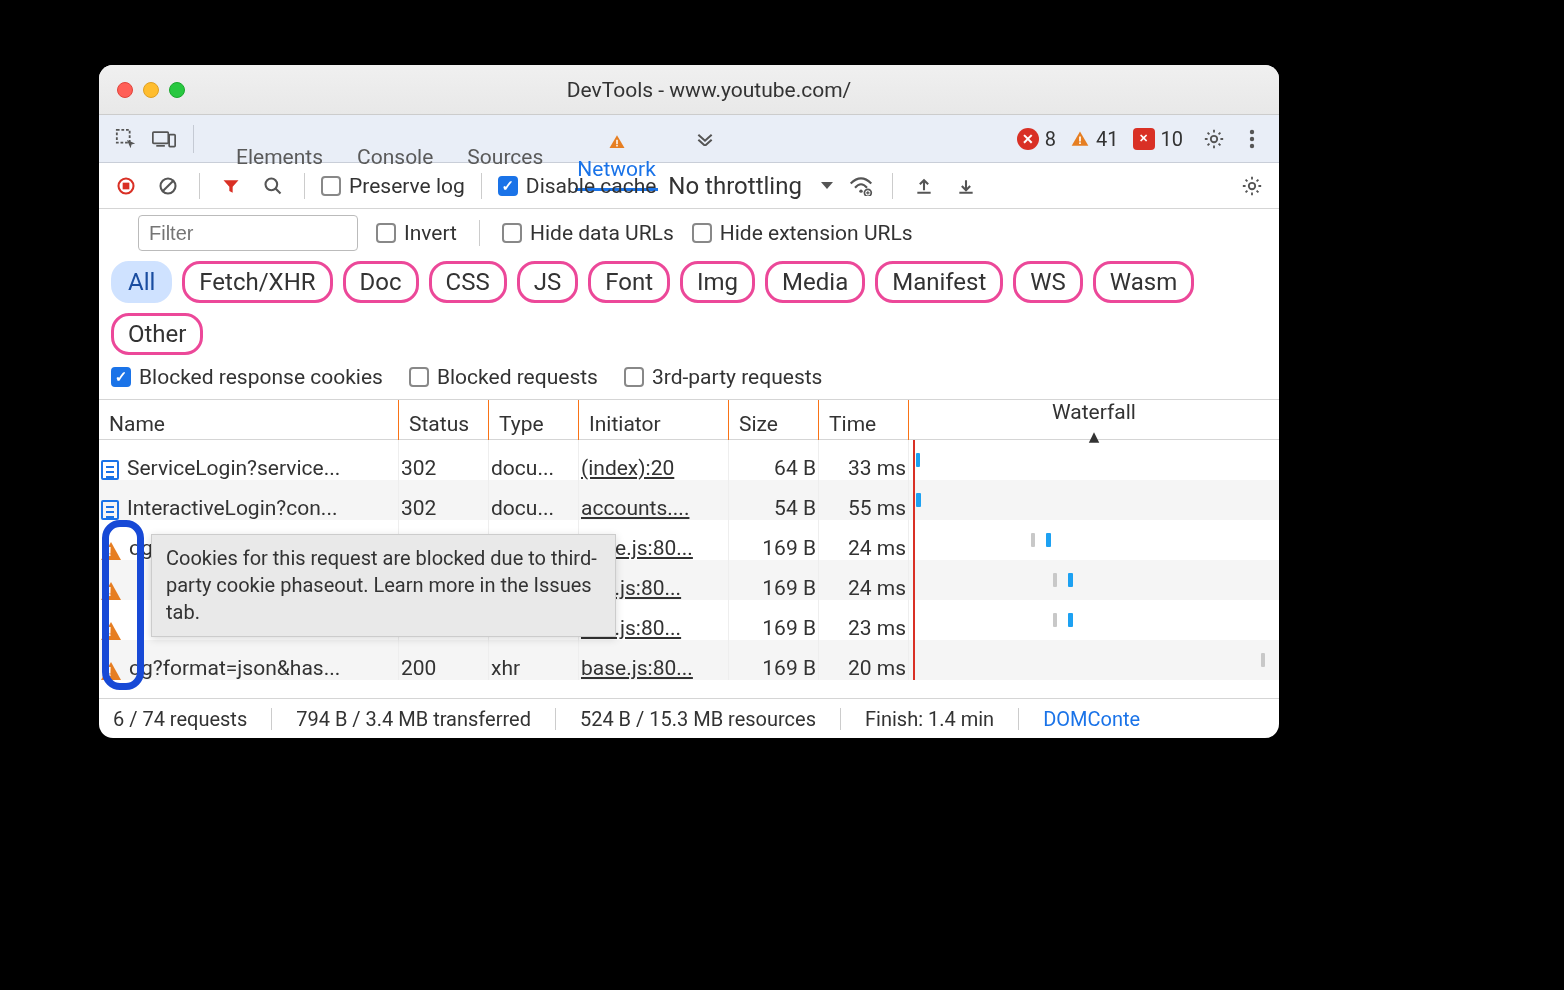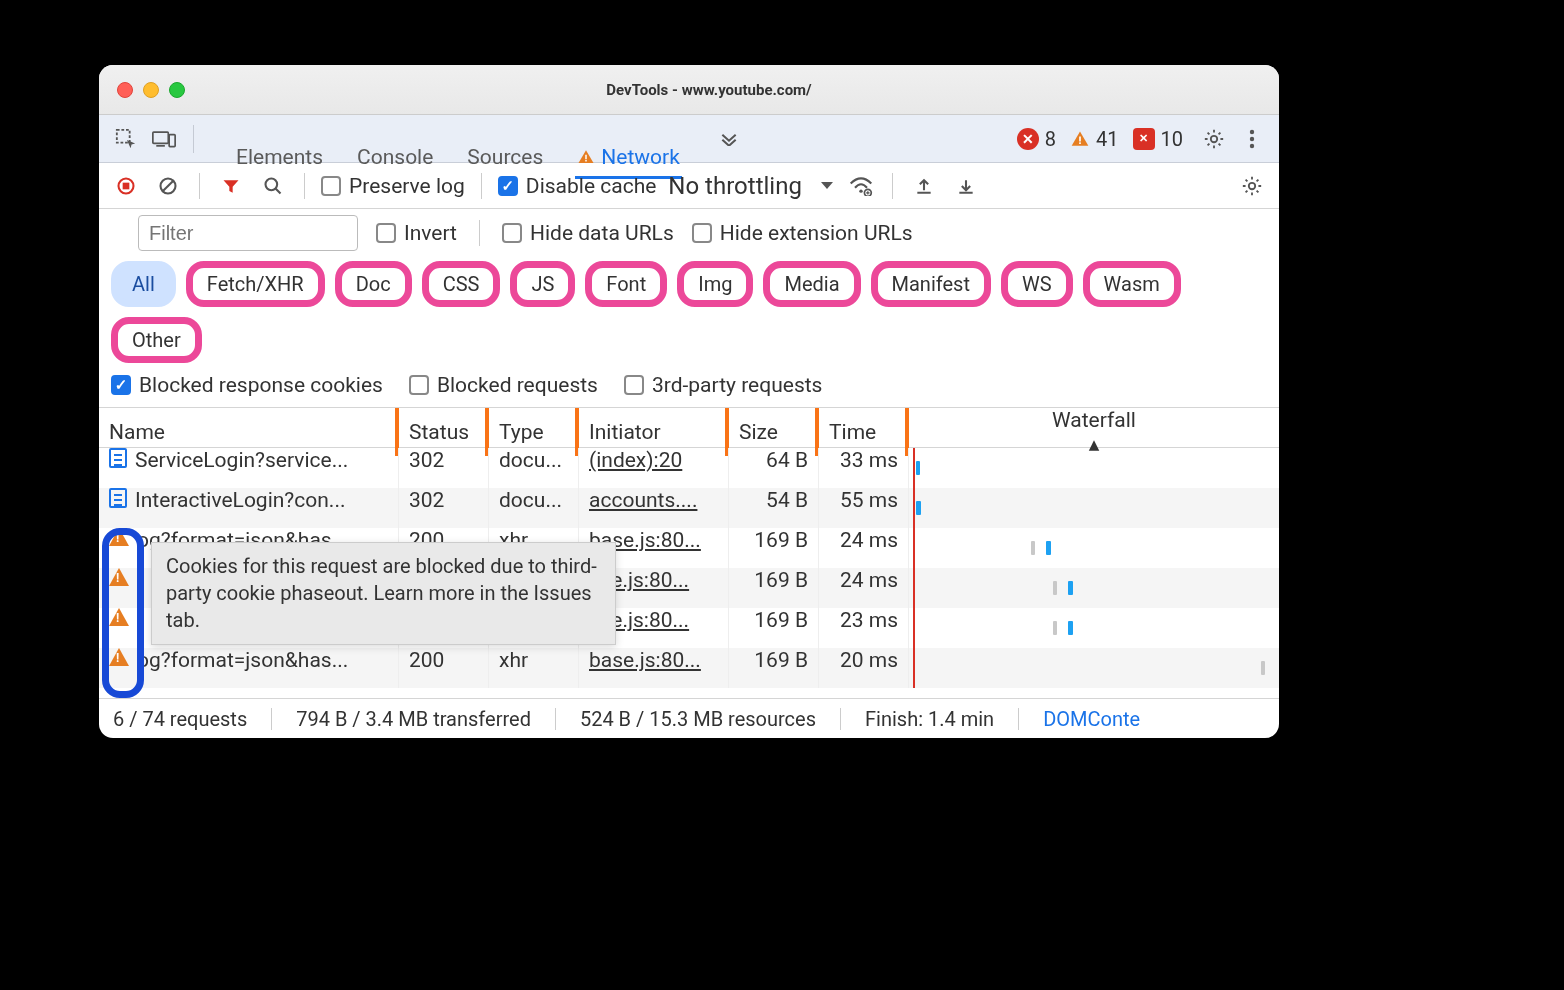--- a/index.html
+++ b/index.html
@@ -39,7 +39,7 @@
   .dot.red { background:#ff5f57; border:1px solid #e1443b; }
   .dot.yellow { background:#ffbd2e; border:1px solid #dfa023; }
   .dot.green { background:#28c840; border:1px solid #1ba82e; }
-  .title { position:absolute; left:0; right:0; text-align:center; font-weight:700; font-size:15px; color:#333; pointer-events:none;padding-left:40px;}
+  .title { position:absolute; left:0; right:0; text-align:center; font-weight:400; font-size:21px; color:#333; pointer-events:none;padding-left:40px;}
   .tabbar {
     height: 48px;
     background:#e9eef7;

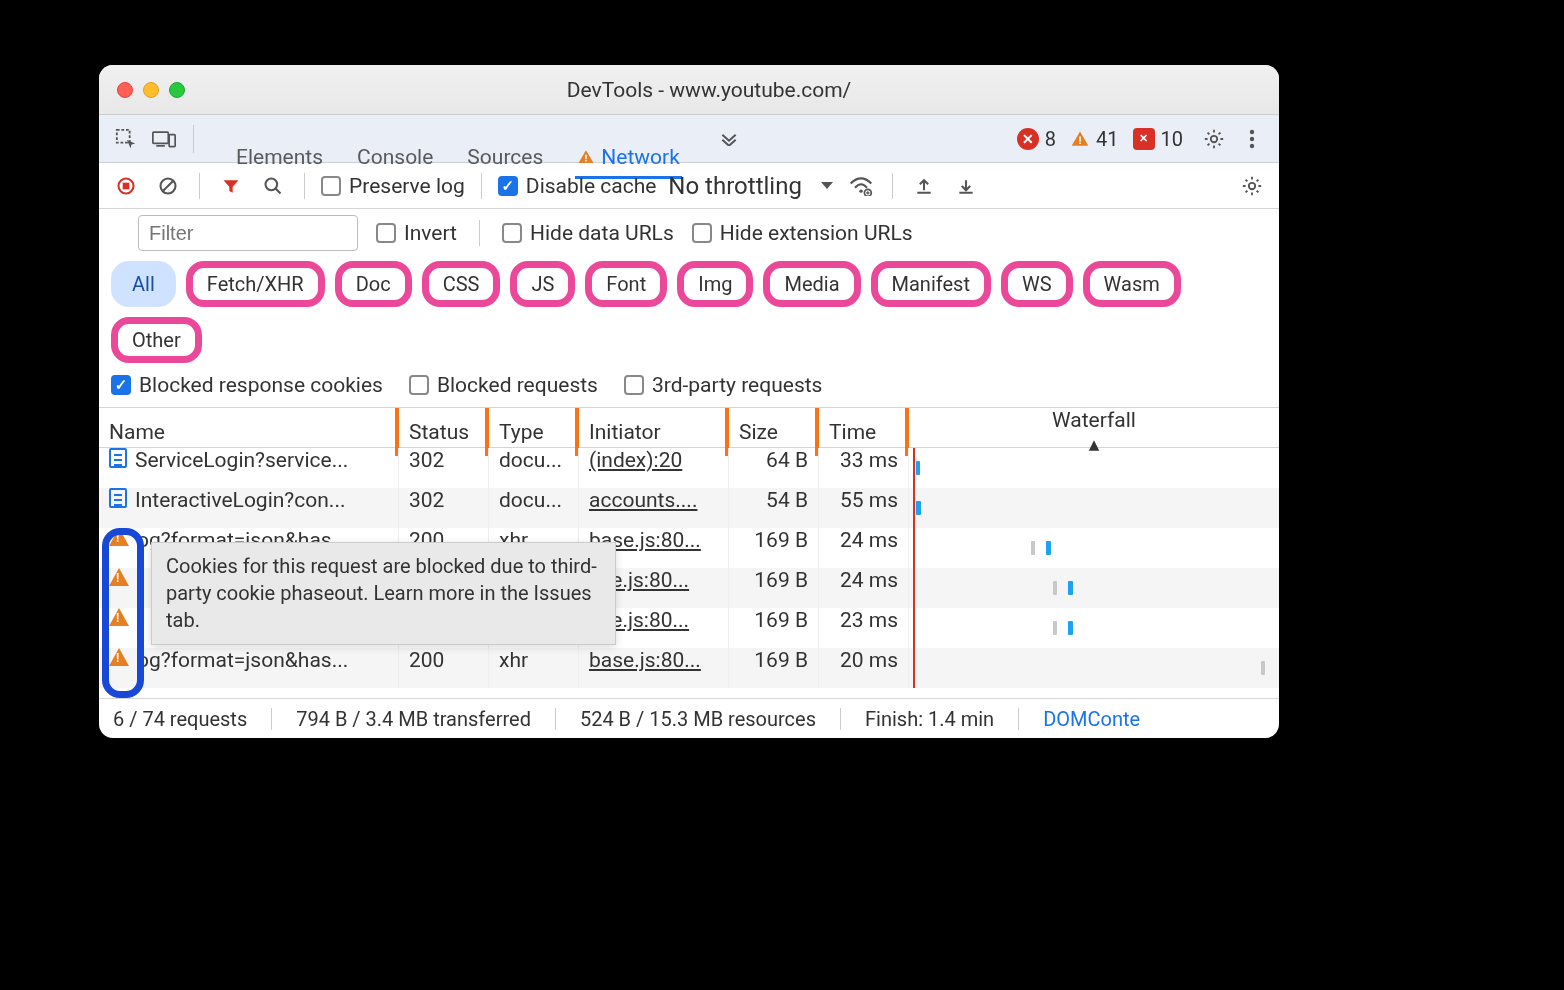--- a/index.html
+++ b/index.html
@@ -58,7 +58,7 @@
   }
   .tabbar .tabs { display:flex; gap:30px; margin-left:28px; align-items:center; }
   .tabbar .tab { color:#5a5a5a; font-size:21px; padding: 10px 2px; cursor:pointer; display:flex; align-items:center; gap:6px;margin-top:36px;}
-  .tabbar .tab.active { color:#1a73e8; border-bottom: 3px solid #1a73e8; padding-bottom:7px;}
+  .tabbar .tab.active { color:#1a73e8; border-bottom: 3px solid #1a73e8; padding-bottom:7px;flex-direction:column;}
   .warn-tri { width:18px; height:18px; }
   .spacer { flex:1; }
   .counts { display:flex; gap:14px; align-items:center; margin-right:10px; }

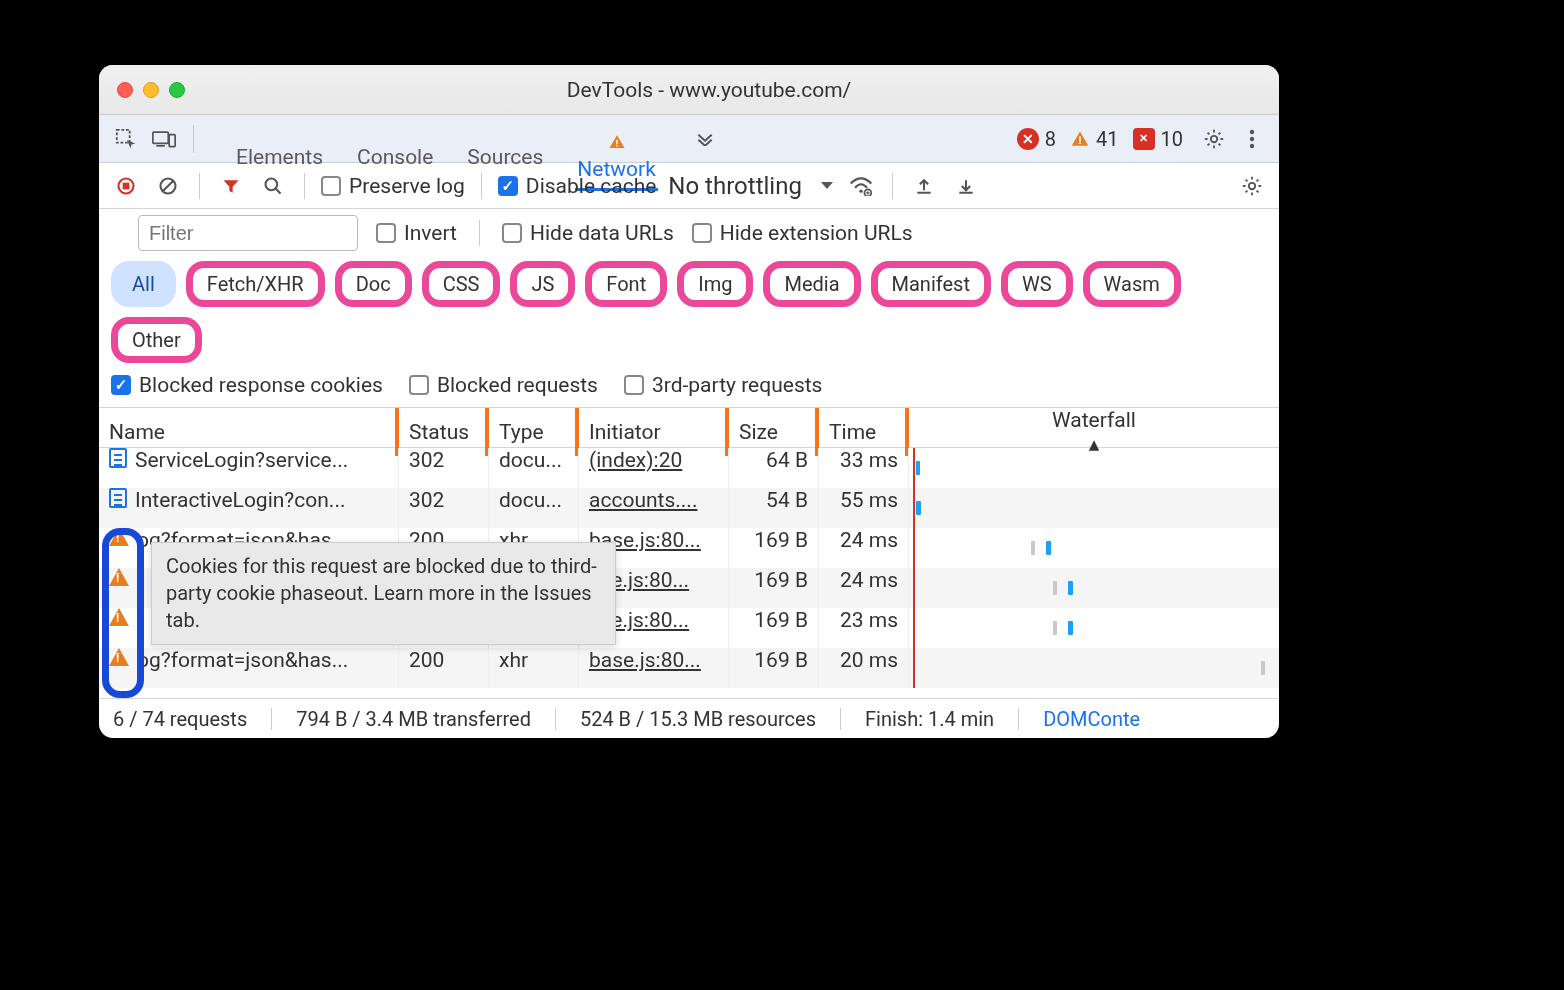--- a/index.html
+++ b/index.html
@@ -105,10 +105,10 @@
     flex: 0 0 auto;
   }
   .chip {
-    border:7px solid #ec4899;
+    border:3px solid #ec4899;
     border-radius: 18px;
     padding: 4px 14px;
-    font-size:20px; color:#333;
+    font-size:24px; color:#333;
     cursor:pointer;
     background:#fff;
   }

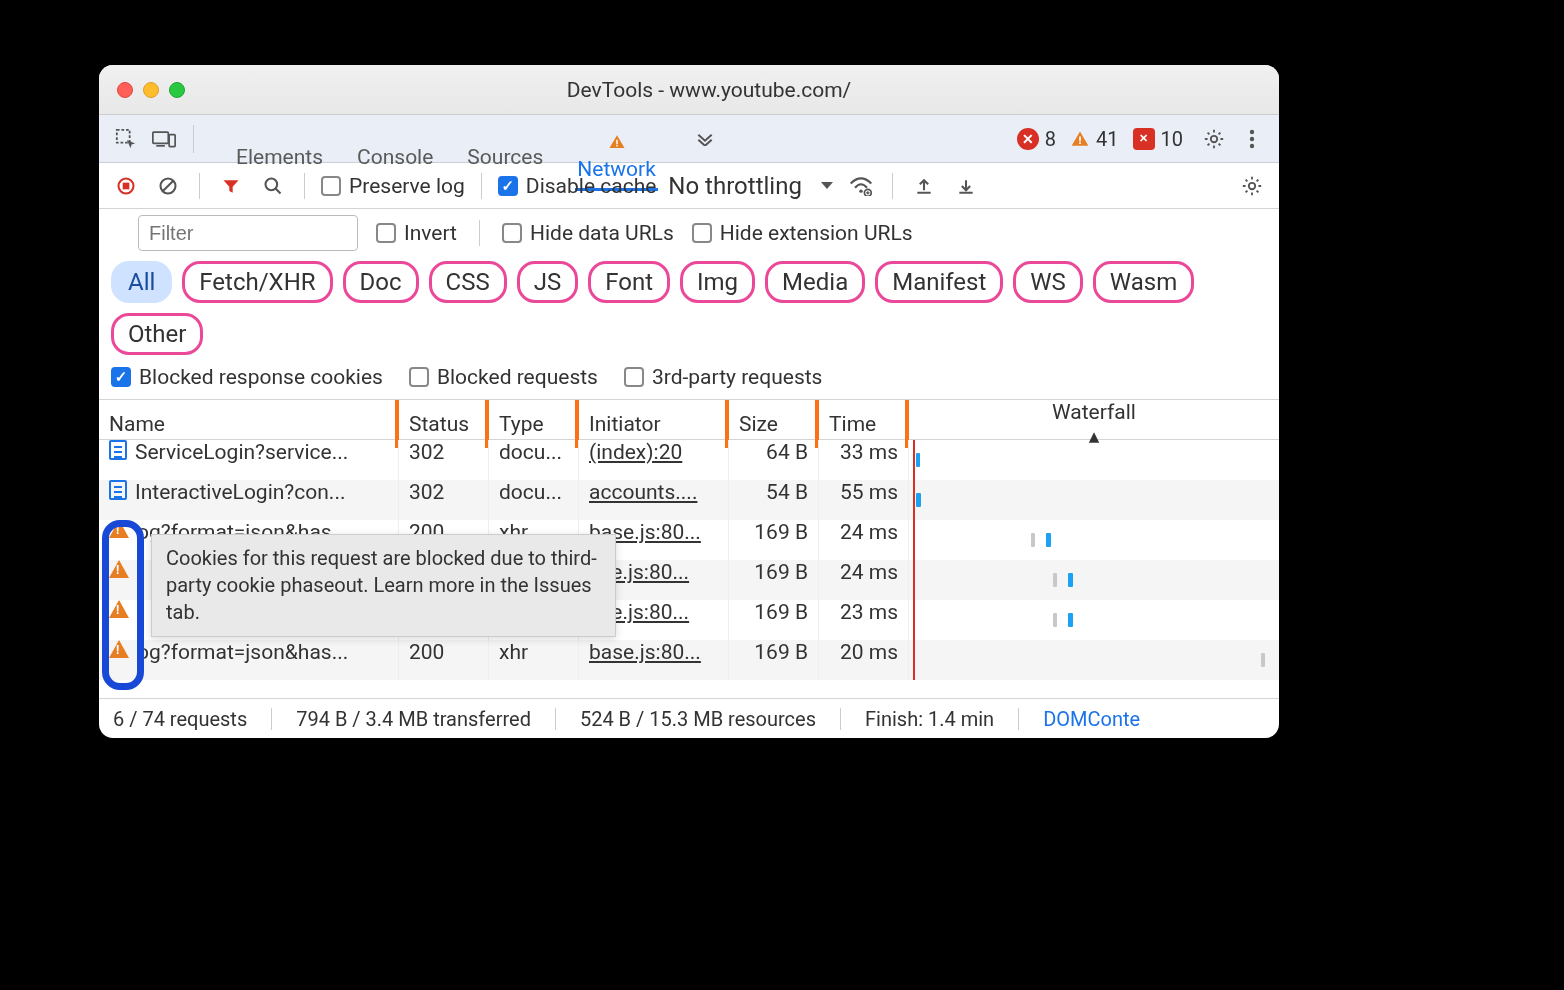--- a/index.html
+++ b/index.html
@@ -134,7 +134,7 @@
     color:#333;
     flex:0 0 auto;
   }
-  .thead > div { padding: 0 10px; border-right:4px solid #f97316; height:100%; display:flex; align-items:center;}
+  .thead > div { padding: 0 10px; border-right:1px solid #f97316; height:100%; display:flex; align-items:center;}
   .thead > div:last-child { border-right:none; justify-content:space-between;flex-direction:column;}
   .tbody { flex:1; overflow:hidden; position:relative;}
   .trow {

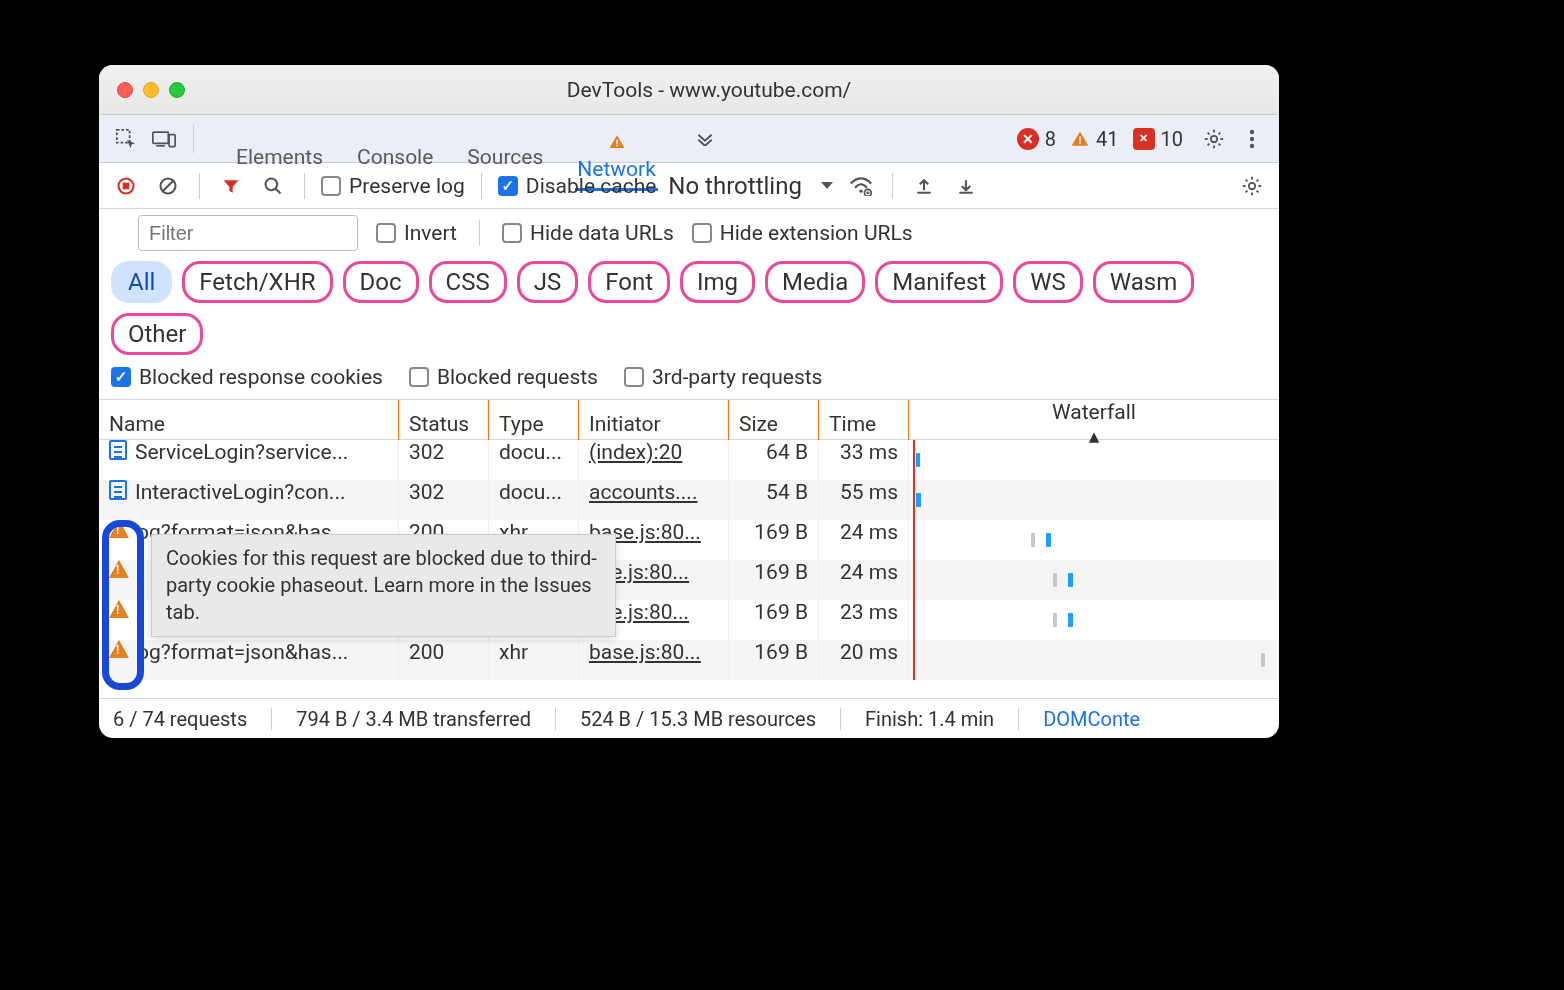--- a/index.html
+++ b/index.html
@@ -141,7 +141,7 @@
     height:40px;
   }
   .trow.even { background:#f5f5f5; }
-  .trow > div { padding: 0 10px; overflow:hidden; text-overflow:ellipsis; white-space:nowrap; border-right:1px solid #eee; height:100%; display:flex; align-items:flex-start; gap:8px;}
+  .trow > div { padding: 0 2px; overflow:hidden; text-overflow:ellipsis; white-space:nowrap; border-right:1px solid #eee; height:100%; display:flex; align-items:flex-end; gap:8px;}
   .trow > div:last-child { border-right:none; position:relative;}
   .num { justify-content:flex-end !important; }
   .link { text-decoration: underline; color:#333;}

